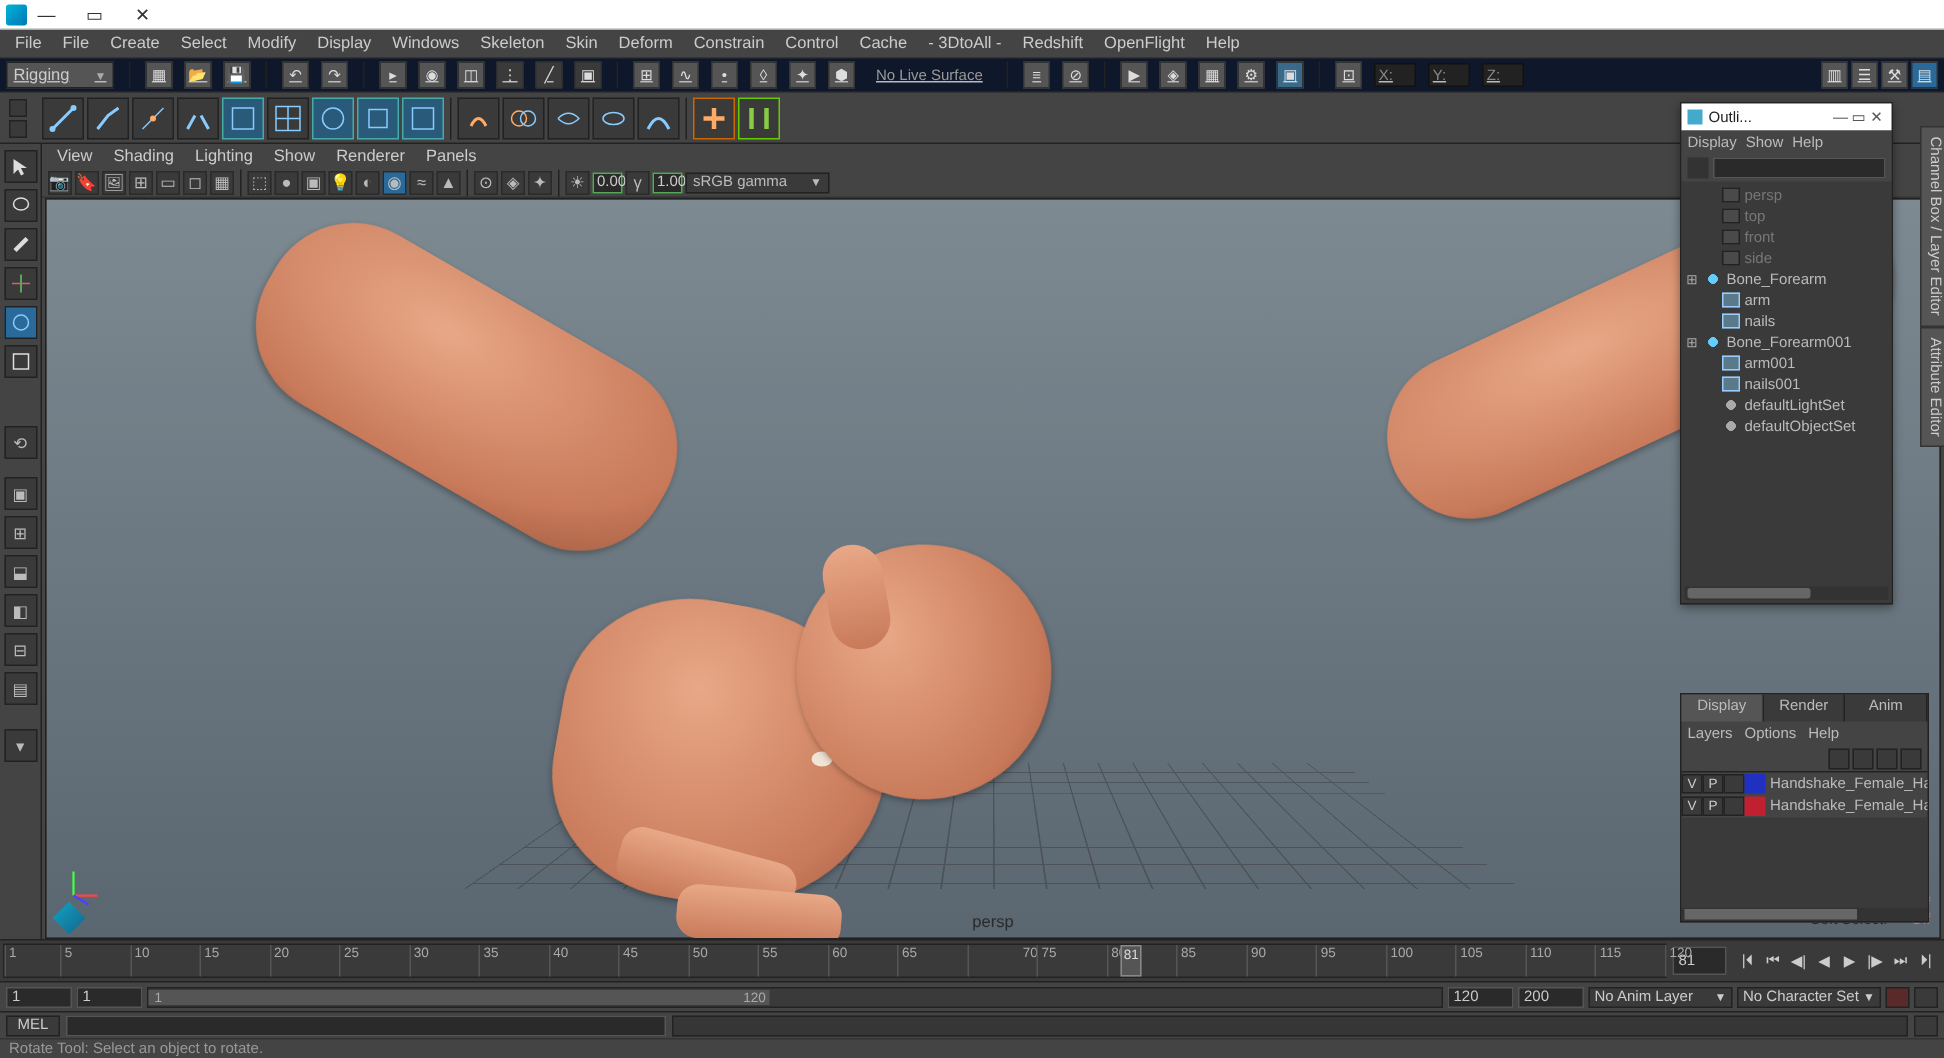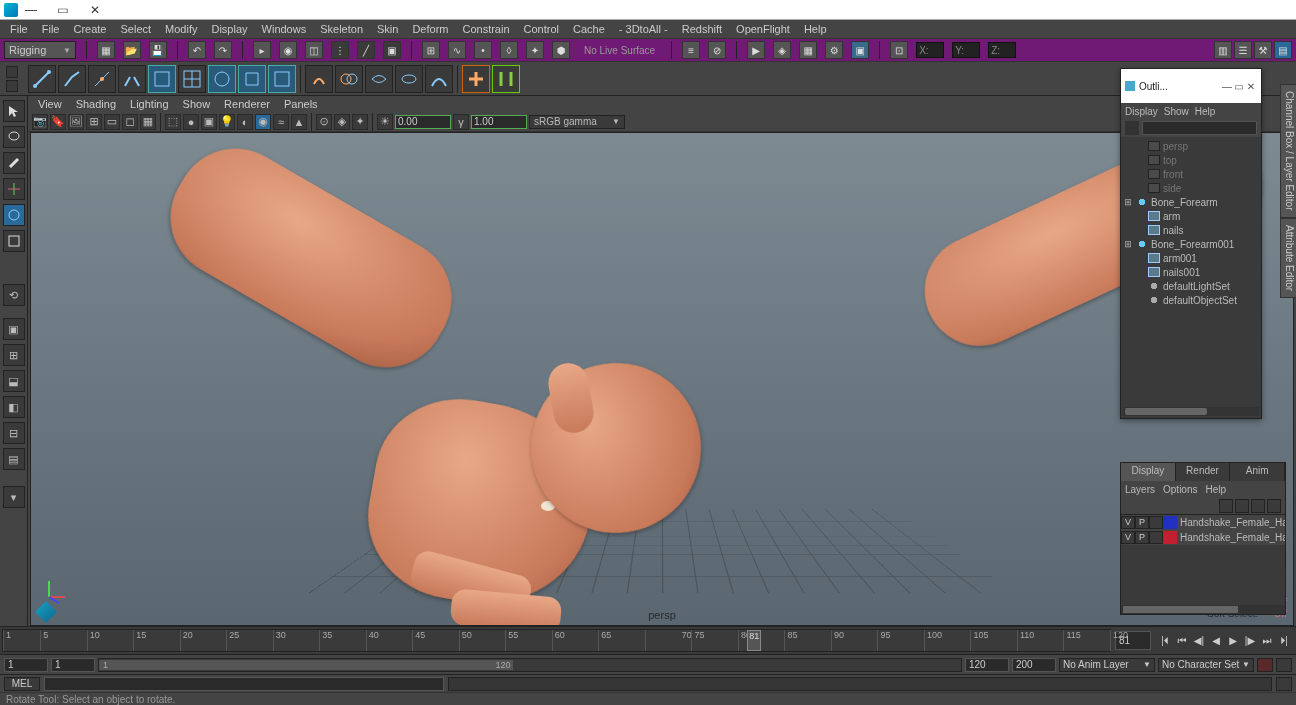--- a/index.html
+++ b/index.html
@@ -17,7 +17,7 @@
 .main-menu span { padding: 0 6px; color: #cccccc; }
 
 
-.module-row { height: 24px; background: #701a75; display: flex; align-items: center; padding: 2px 4px; gap: 8px; border-top: 1px solid #333; border-bottom: 1px solid #333; }
+.module-row { height: 24px; background: #0f172a; display: flex; align-items: center; padding: 2px 4px; gap: 8px; border-top: 1px solid #333; border-bottom: 1px solid #333; text-decoration: underline; }
 .module-dropdown { width: 72px; height: 18px; background: #555555; border: 1px solid #222; display: flex; align-items: center; justify-content: space-between; padding: 0 4px; font-size: 11px; color: #ccc; }
 .module-dropdown .caret { font-size: 8px; color: #aaa; }
 .sep-v { width: 1px; height: 18px; background: #222; margin: 0 2px; }

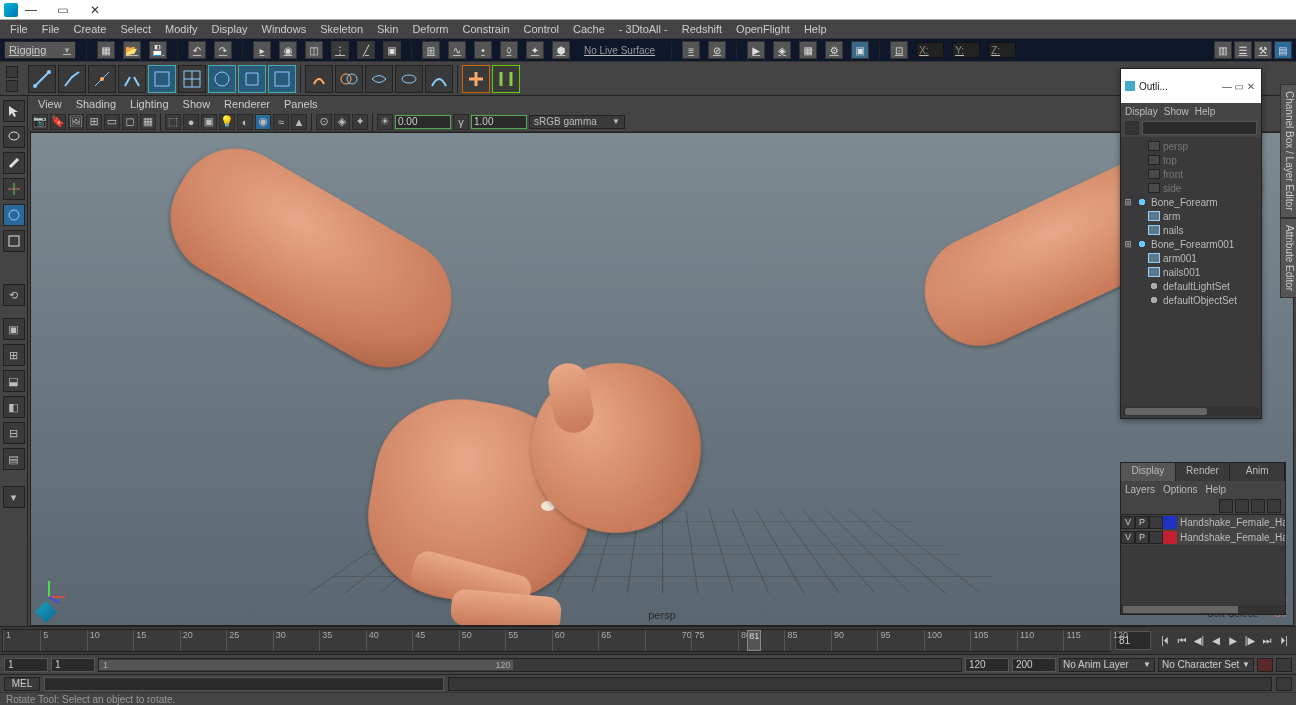--- a/index.html
+++ b/index.html
@@ -77,7 +77,7 @@
 
 
 .outliner { position: absolute; left: 1120px; top: 68px; width: 142px; background: #444; border: 1px solid #222; box-shadow: 0 2px 6px rgba(0,0,0,0.4); }
-.outliner .titlebar { height: 34px; background: #fff; color: #222; display: flex; align-items: center; padding: 0 4px; font-size: 10px; }
+.outliner .titlebar { height: 18px; background: #fff; color: #222; display: flex; align-items: center; padding: 0 4px; font-size: 10px; }
 .outliner .titlebar .oicon { width: 10px; height: 10px; background: #4ac; margin-right: 4px; }
 .outliner .titlebar .sp { flex: 1; }
 .outliner .titlebar .wb { width: 12px; text-align: center; color: #555; }

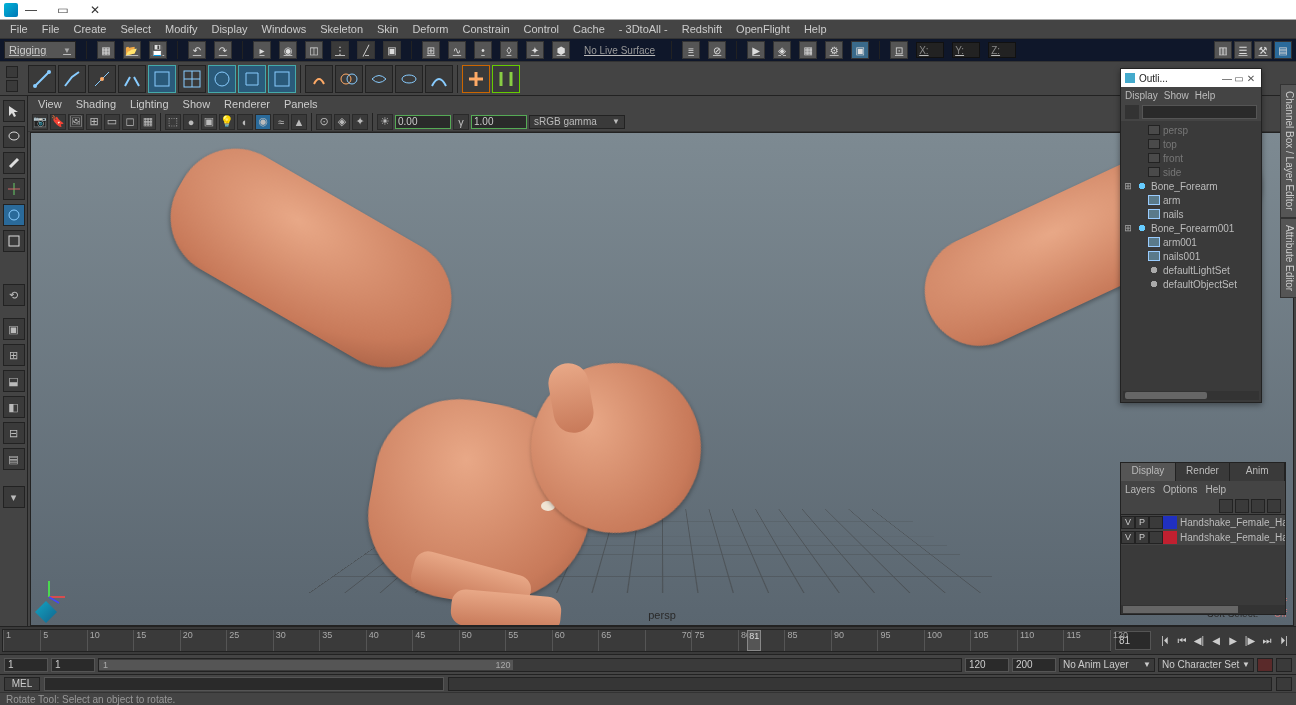--- a/index.html
+++ b/index.html
@@ -50,7 +50,7 @@
 .panel-menu span { padding: 0 6px; color: #ccc; }
 .panel-toolbar { height: 20px; background: #444; display: flex; align-items: center; padding: 0 4px; gap: 2px; border-bottom: 1px solid #333; }
 .pt-ic { width: 16px; height: 16px; background: #3a3a3a; border: 1px solid #2a2a2a; display: flex; align-items: center; justify-content: center; }
-.pt-field { width: 56px; height: 14px; background: #2a2a2a; border: 1px solid #555; font-size: 10px; color: #ccc; display: flex; align-items: center; padding: 0 2px; }
+.pt-field { width: 20px; height: 14px; background: #2a2a2a; border: 1px solid #555; font-size: 10px; color: #ccc; display: flex; align-items: center; padding: 0 2px; }
 .pt-field.g { border-color: #5a5; }
 .pt-dd { width: 96px; height: 14px; background: #3a3a3a; border: 1px solid #222; display: flex; align-items: center; justify-content: space-between; padding: 0 4px; font-size: 10px; }
 

